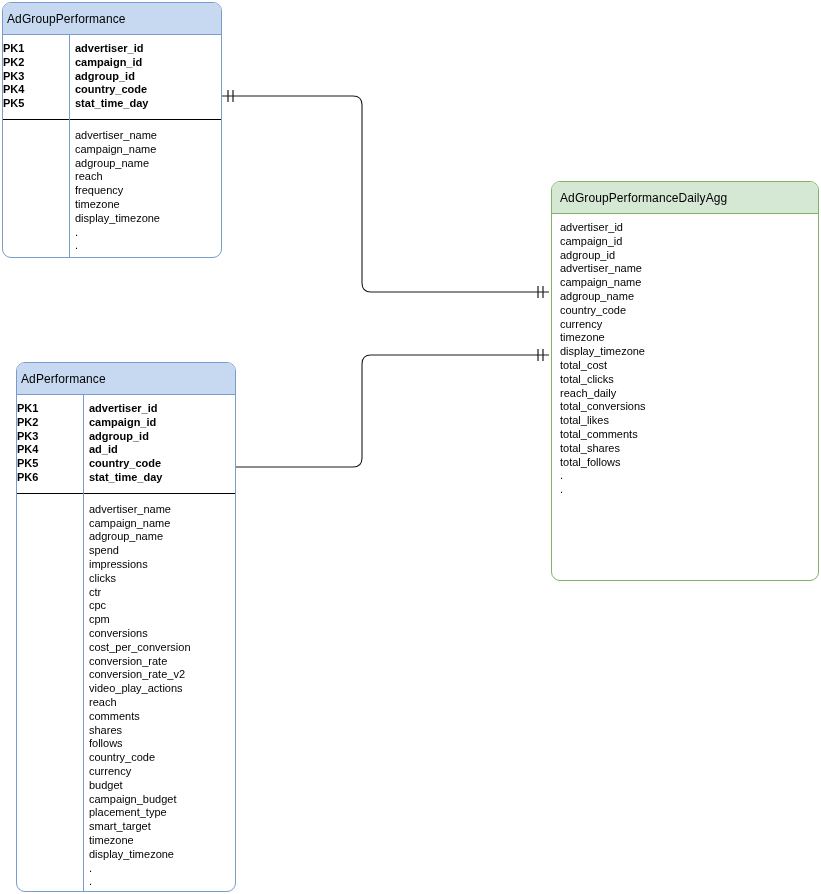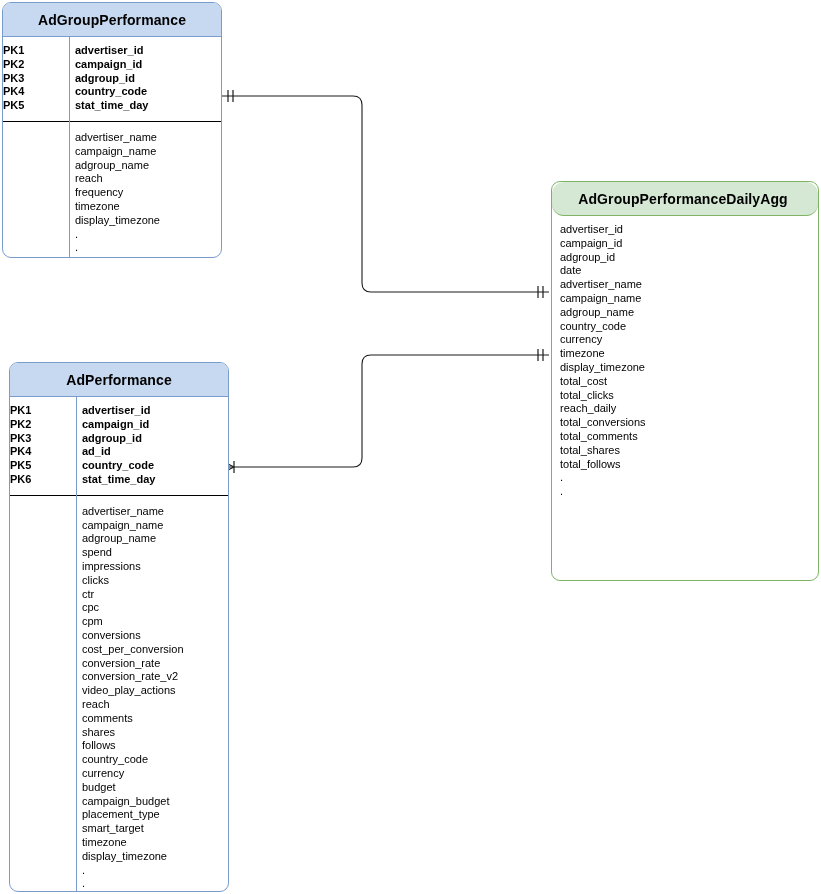--- a/index.html
+++ b/index.html
@@ -36,9 +36,8 @@
   .entity-title {
     box-sizing: border-box;
     width: 100%;
-    text-align: center;
-    font-weight: bold;
-    font-size: 14px;
+    font-weight: normal;
+    font-size: 12px;
     color: #000000;
     letter-spacing: 0.1px;
     line-height: 1;

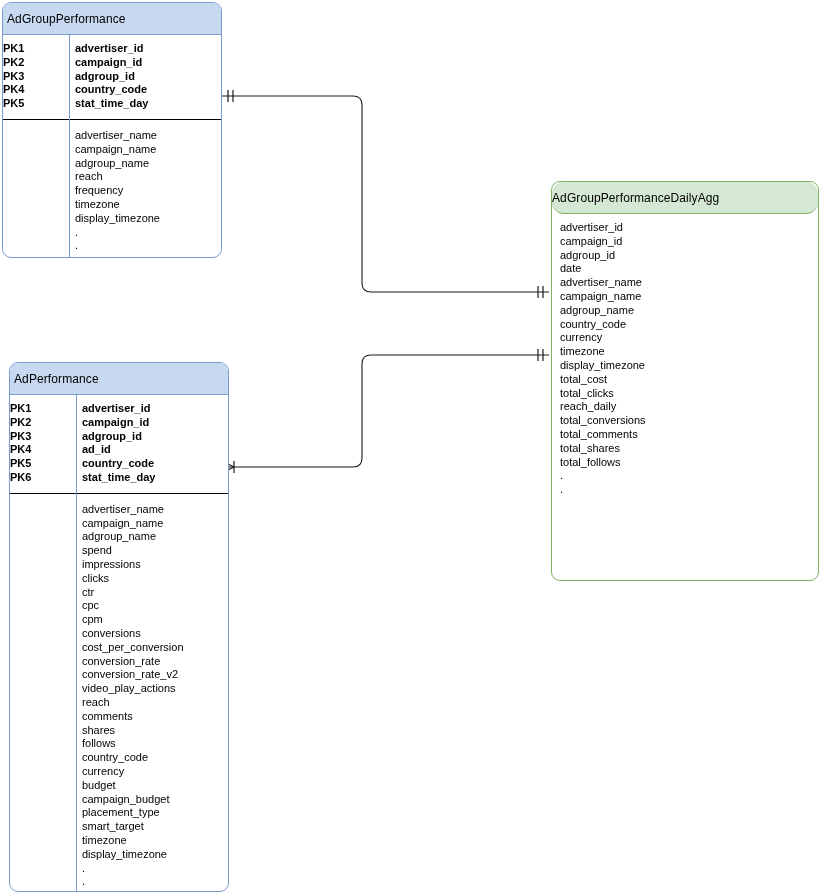--- a/index.html
+++ b/index.html
@@ -50,8 +50,7 @@
   .entity.green .entity-title {
     background: #d5e8d4;
     border-bottom: 1.4px solid #81b366;
-    padding: 10px 4px 9px 0;
-    border-radius: 12px;
+    padding: 10px 4px 9px 8px;
   }
 
   

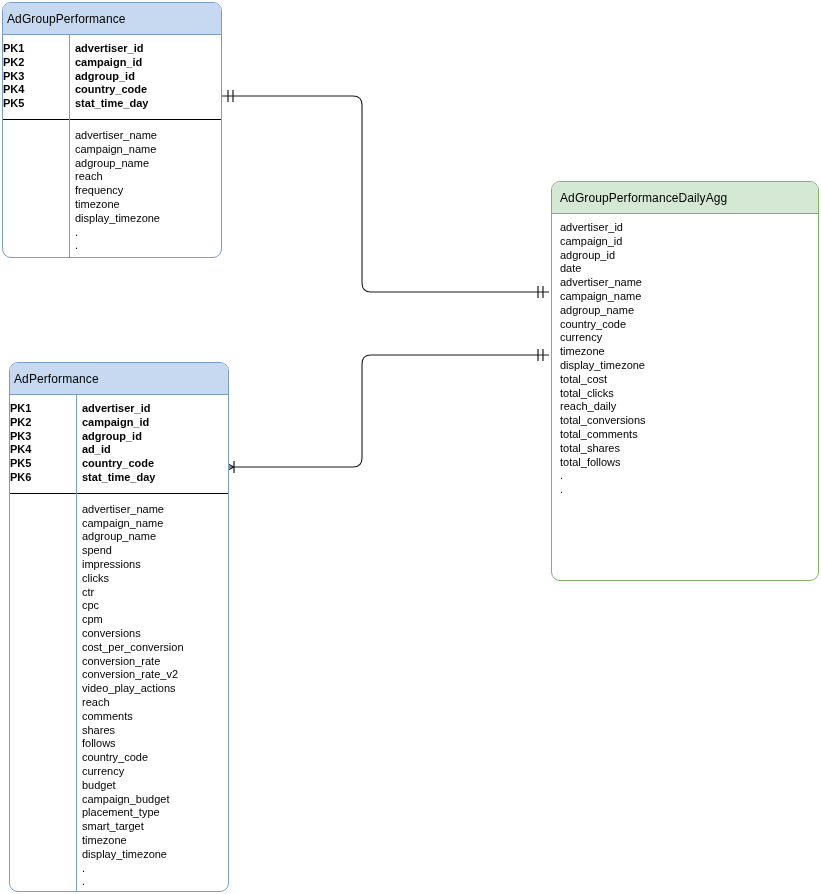--- a/index.html
+++ b/index.html
@@ -277,7 +277,6 @@
       <div class="field">advertiser_id</div>
       <div class="field">campaign_id</div>
       <div class="field">adgroup_id</div>
-      <div class="field">date</div>
       <div class="field">advertiser_name</div>
       <div class="field">campaign_name</div>
       <div class="field">adgroup_name</div>

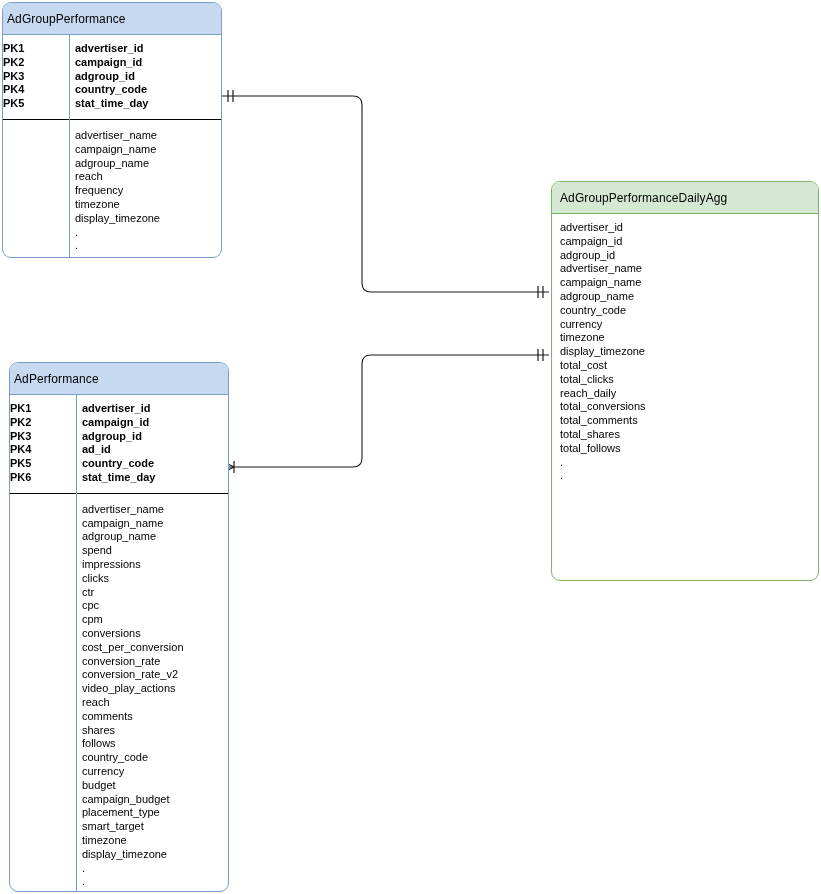--- a/index.html
+++ b/index.html
@@ -211,7 +211,7 @@
     </div>
   </div>
 
-  <div class="entity blue" style="left:9px; top:362px; width:220px; height:530px;">
+  <div class="entity blue" style="left:16px; top:362px; width:220px; height:530px;">
     <div class="entity-title">AdPerformance</div>
     <div class="body-grid">
       <div class="col-divider" style="left:66px;"></div>

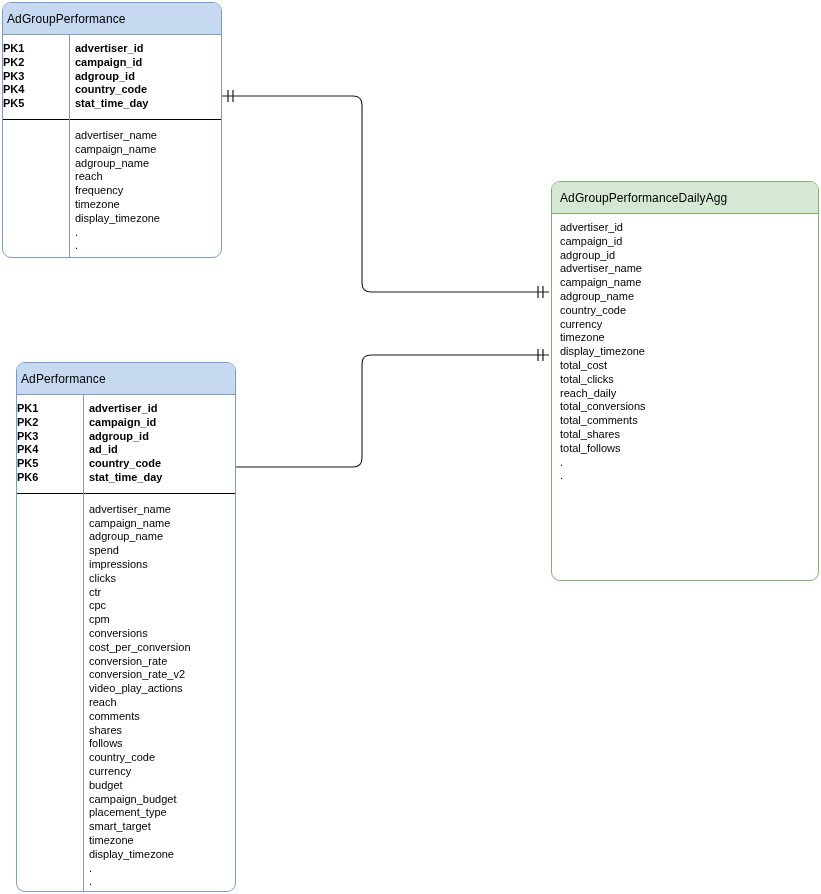--- a/index.html
+++ b/index.html
@@ -288,6 +288,7 @@
       <div class="field">total_clicks</div>
       <div class="field">reach_daily</div>
       <div class="field">total_conversions</div>
+      <div class="field">total_likes</div>
       <div class="field">total_comments</div>
       <div class="field">total_shares</div>
       <div class="field">total_follows</div>

